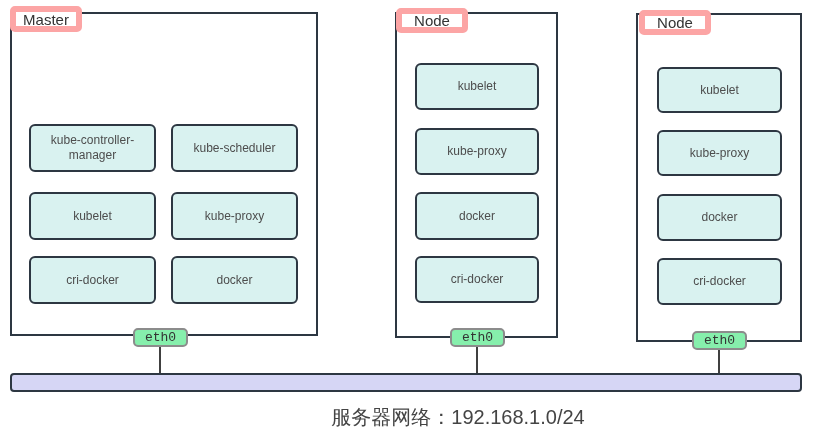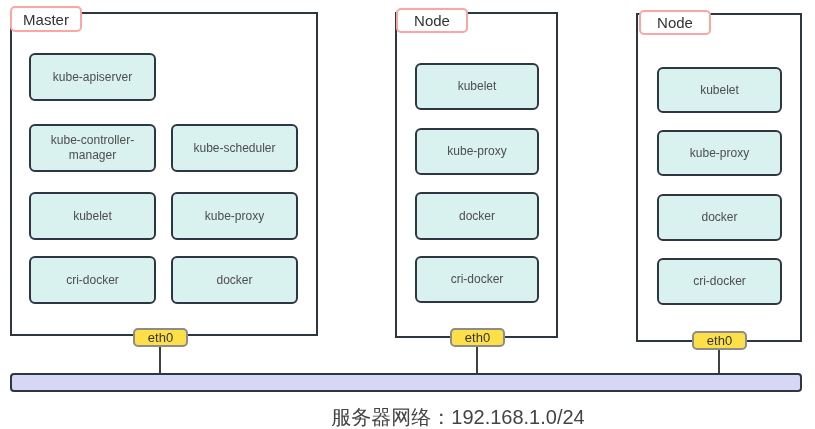--- a/index.html
+++ b/index.html
@@ -20,7 +20,7 @@
   .tab {
     position: absolute;
     background: #ffffff;
-    border: 2px solid #fca5a5;
+    border: 6px solid #fca5a5;
     border-radius: 5px;
     display: flex;
     align-items: center;

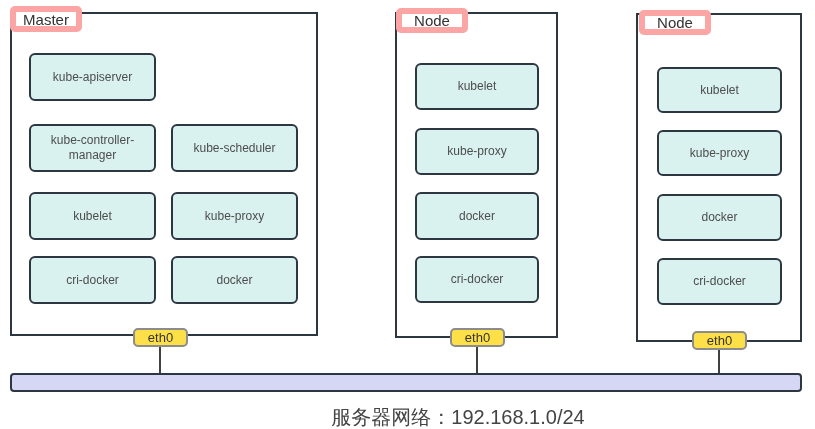--- a/index.html
+++ b/index.html
@@ -92,7 +92,6 @@
   <div class="tab" style="left:10px; top:6px; width:72px; height:26px;">
     <span>Master</span>
   </div>
-  <div class="component" style="left:29px; top:53px; width:127px; height:48px;">kube-apiserver</div>
   <div class="component" style="left:29px; top:124px; width:127px; height:48px;">kube-controller-manager</div>
   <div class="component" style="left:171px; top:124px; width:127px; height:48px;">kube-scheduler</div>
   <div class="component" style="left:29px; top:192px; width:127px; height:48px;">kubelet</div>

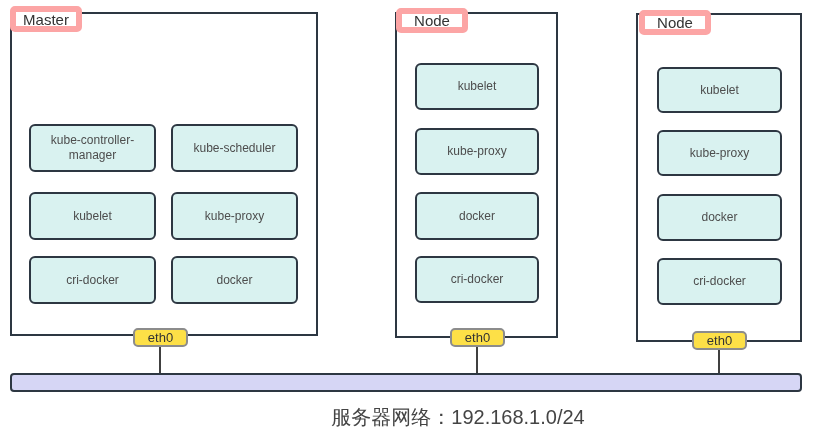--- a/index.html
+++ b/index.html
@@ -46,7 +46,7 @@
   }
   .eth {
     position: absolute;
-    background: #fde047;
+    background: #86efac;
     border: 2px solid #8c8c8c;
     border-radius: 5px;
     display: flex;
@@ -56,6 +56,7 @@
     color: #333333;
     box-sizing: border-box;
     z-index: 3;
+    font-family: Liberation Mono, monospace;
   }
   .connector {
     position: absolute;

